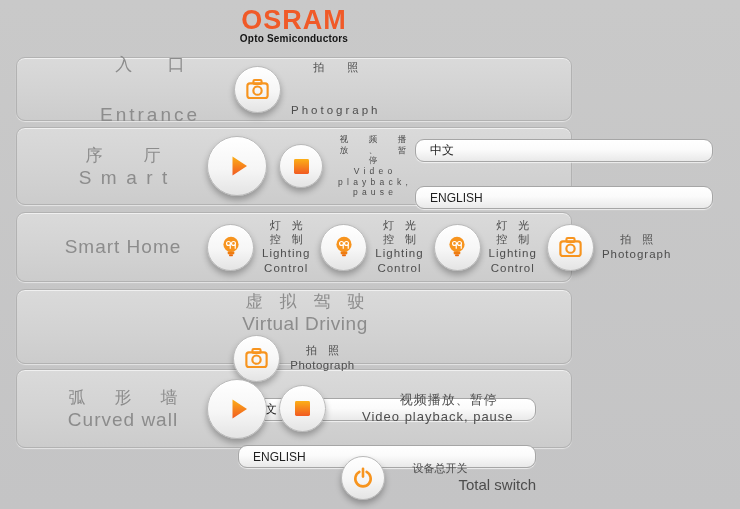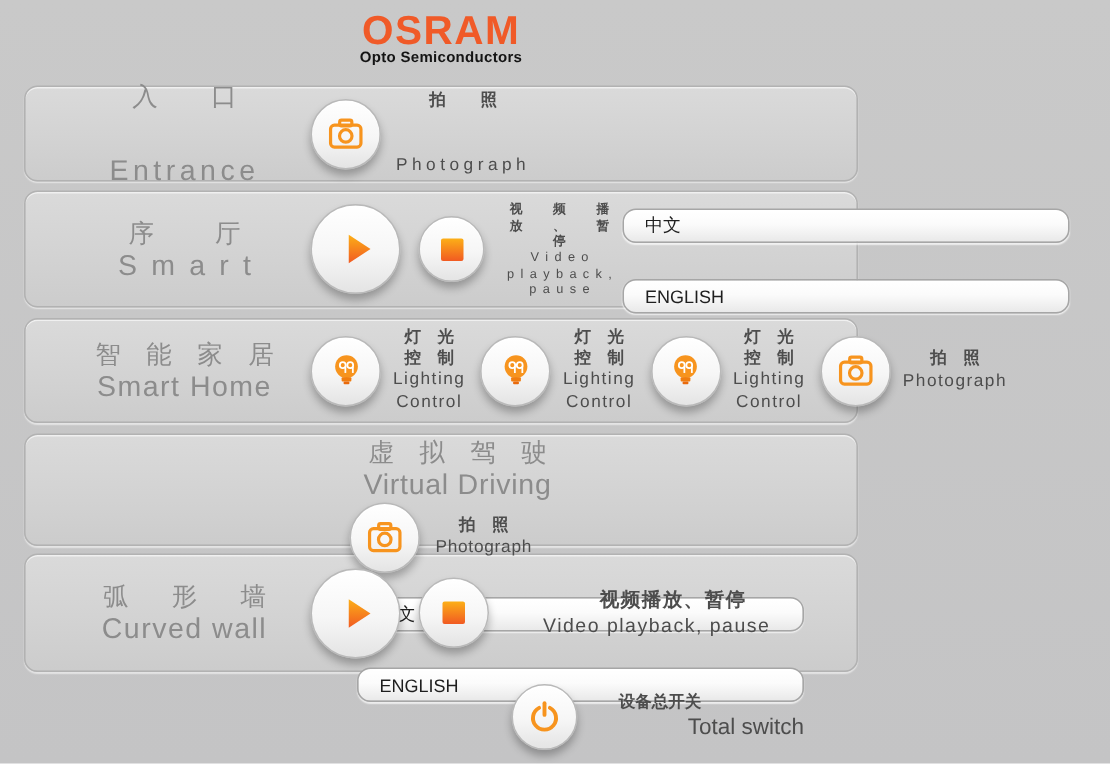--- a/index.html
+++ b/index.html
@@ -27,7 +27,7 @@
     box-shadow:inset 0 1px 0 rgba(255,255,255,.6), 0 1px 1px rgba(255,255,255,.55);
     display:flex; align-items:center;
   }
-  .p1 { height:64px; margin-top:7px; }
+  .p1 { height:64px; margin-top:7px;padding-left:27px; }
   .p2 { height:78px; margin-top:6px; }
   .p3 { height:70px; margin-top:7px; }
   .p4 { height:75px; margin-top:7px;flex-direction:column; }

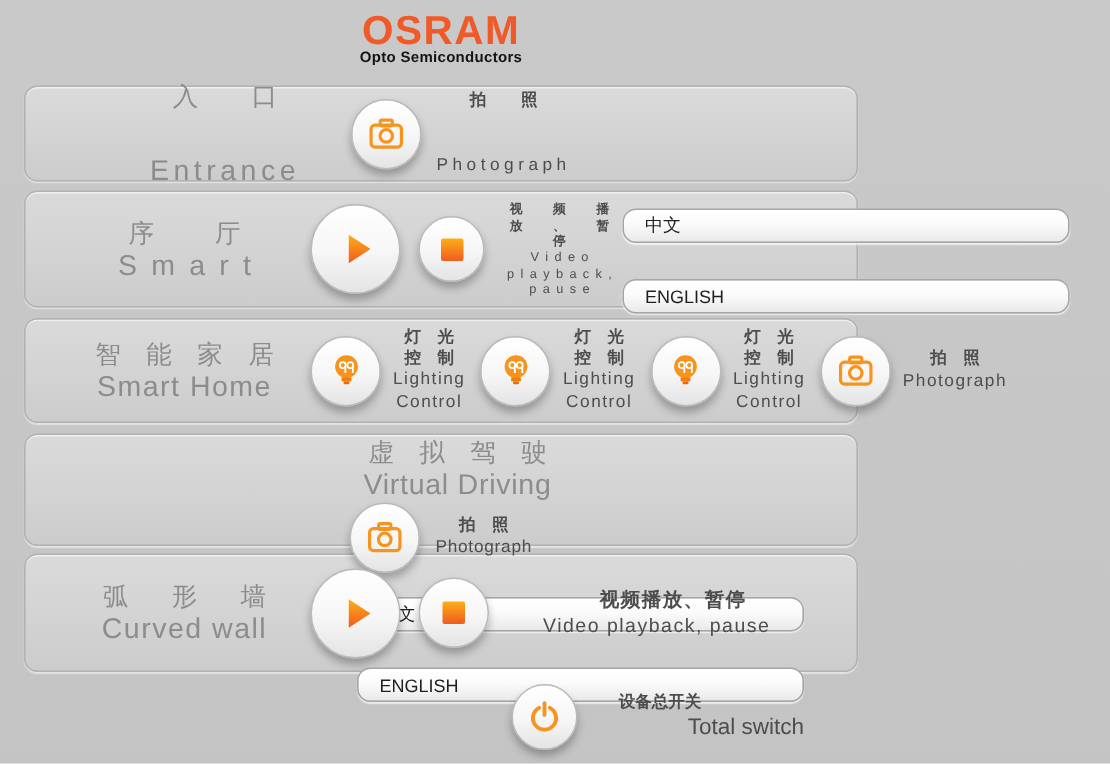--- a/index.html
+++ b/index.html
@@ -67,7 +67,7 @@
 
   
   .cap { text-align:center; color:#4d4d4d; line-height:1.25; }
-  .cap .zh { font-weight:bold; display:block; }
+  .cap .zh { font-weight:normal; display:block; }
   .cap .en { display:block; }
   .cap-md .zh { font-size:11px; }
   .cap-md .en { font-size:11.5px; }

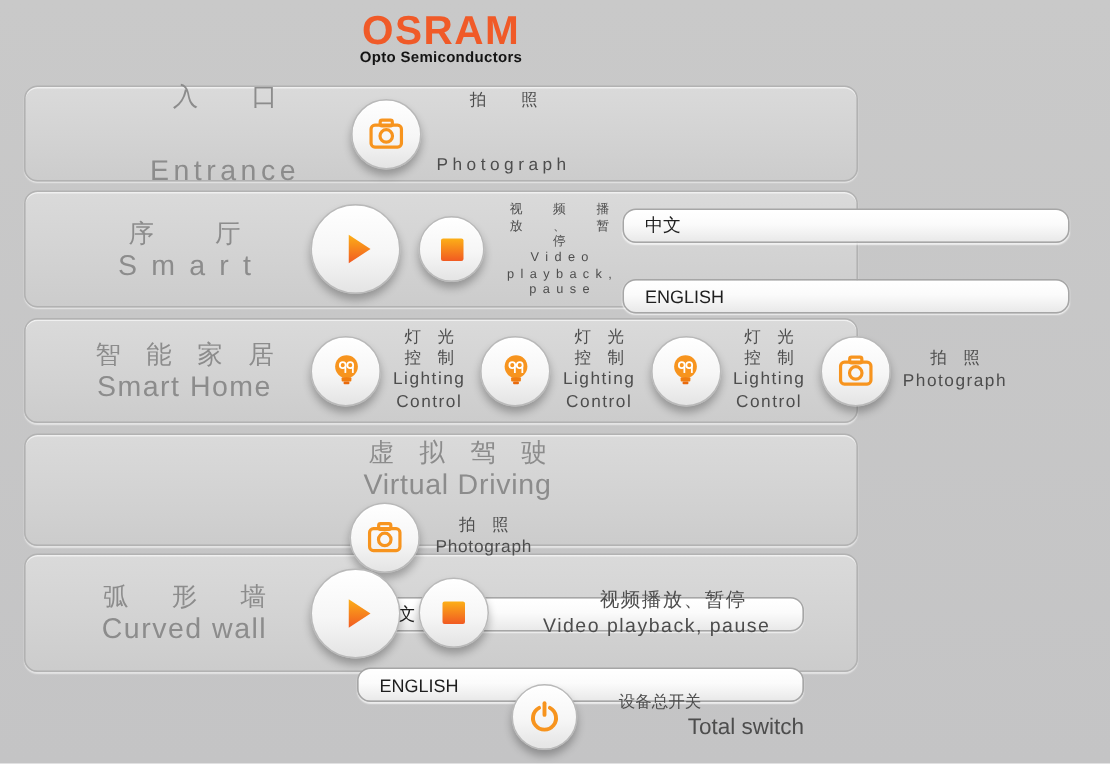--- a/index.html
+++ b/index.html
@@ -185,7 +185,6 @@
 
   <div class="panel p3">
     <div class="title">
-      <span class="zh">智能家居</span>
       <span class="en">Smart Home</span>
     </div>
     <div class="controls">

